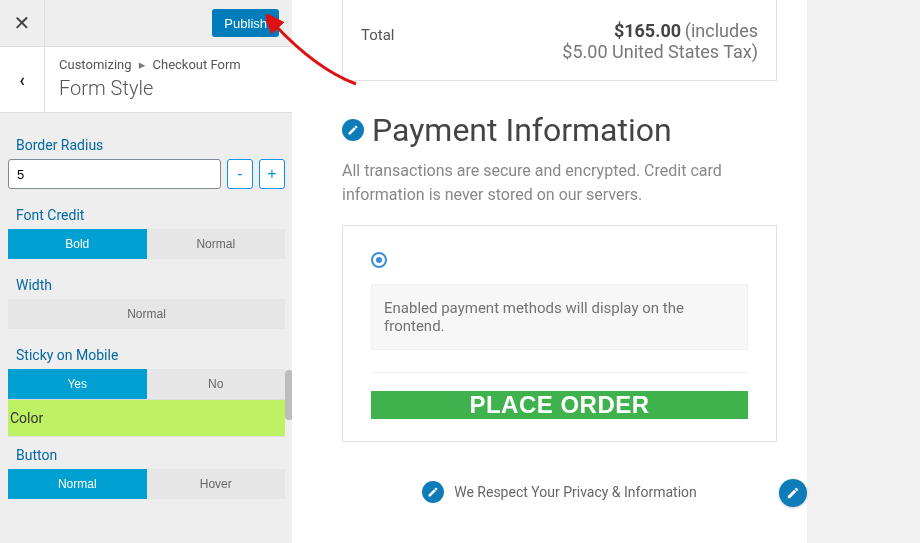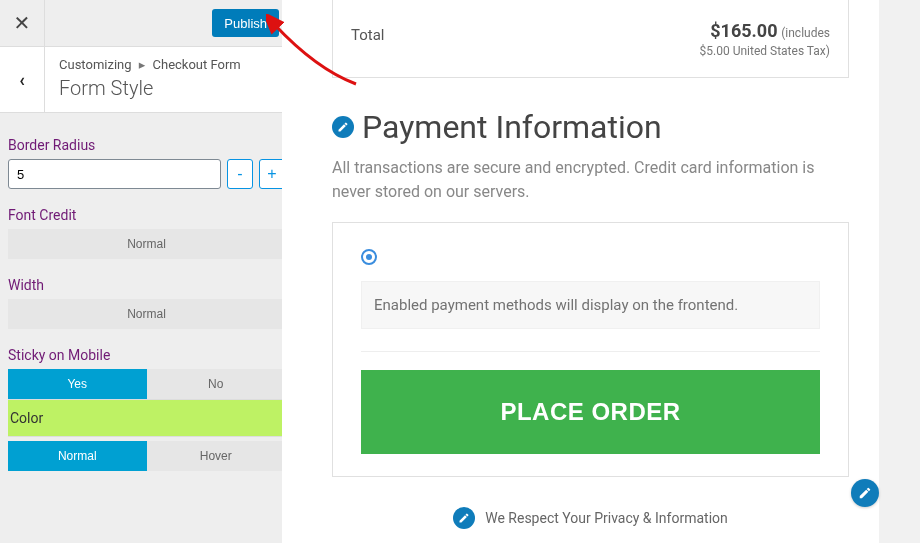--- a/index.html
+++ b/index.html
@@ -147,9 +147,9 @@
 }
 .preview {
   position: absolute;
-  left: 282px;
+  left: 292px;
   top: 0;
-  width: 597px;
+  width: 515px;
   height: 543px;
   background: #fff;
   padding: 0 30px 0 50px;

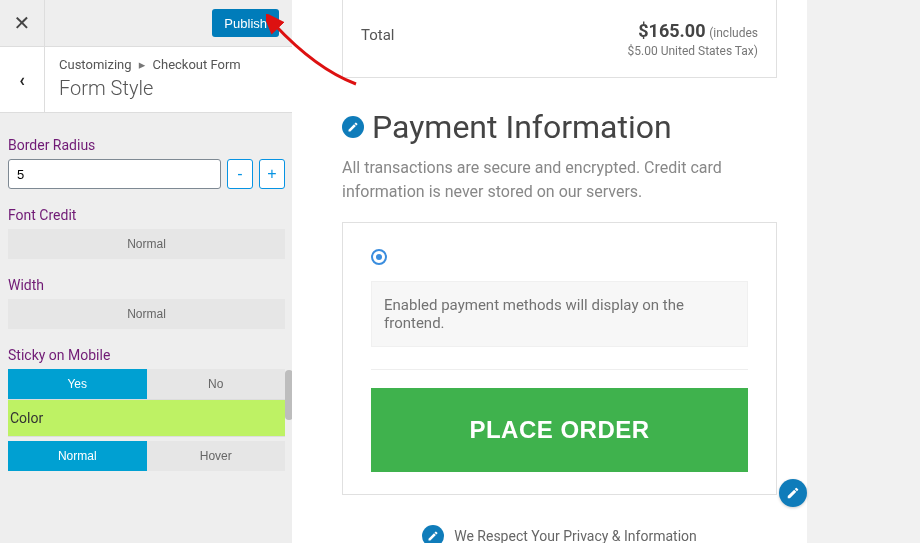--- a/index.html
+++ b/index.html
@@ -166,7 +166,7 @@
 .total-label { font-size: 15px; color: #555; padding-top: 6px;}
 .total-right { text-align: right; font-size: 15px; color:#666;}
 .total-amount { font-size: 18px; font-weight: 700; color: #444; }
-.total-note { font-size: 12px; color: #777; text-align: right; }
+.total-note { font-size: 18px; color: #777; text-align: right; }
 .heading-row { display: flex; align-items: center; gap: 6px; }
 h2.section-h {
   font-size: 32px;

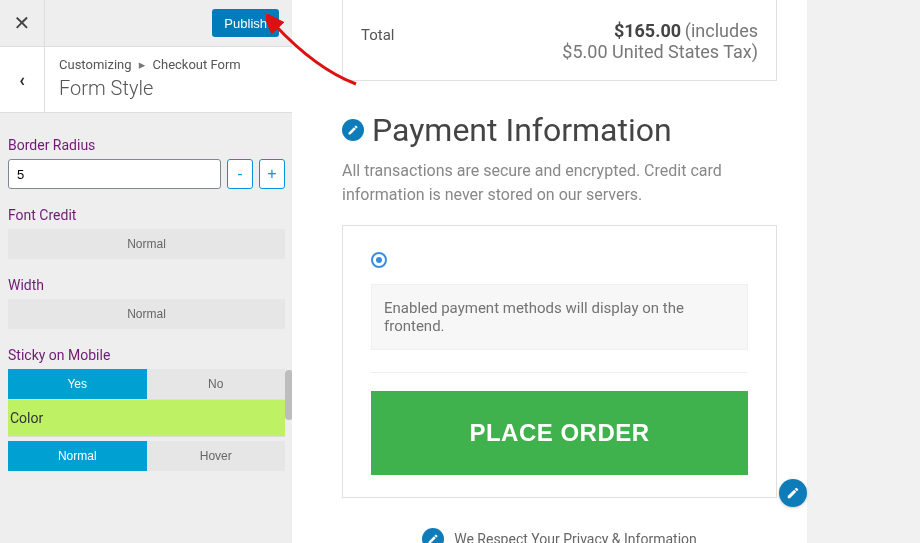--- a/index.html
+++ b/index.html
@@ -89,8 +89,8 @@
 }
 .field-label {
   font-size: 14px;
-  color: #701a75;
-  margin: 18px 0 6px;
+  color: #0369a1;
+  margin: 18px 8px 6px;
 }
 .num-row { display: flex; gap: 6px; }
 .num-input {

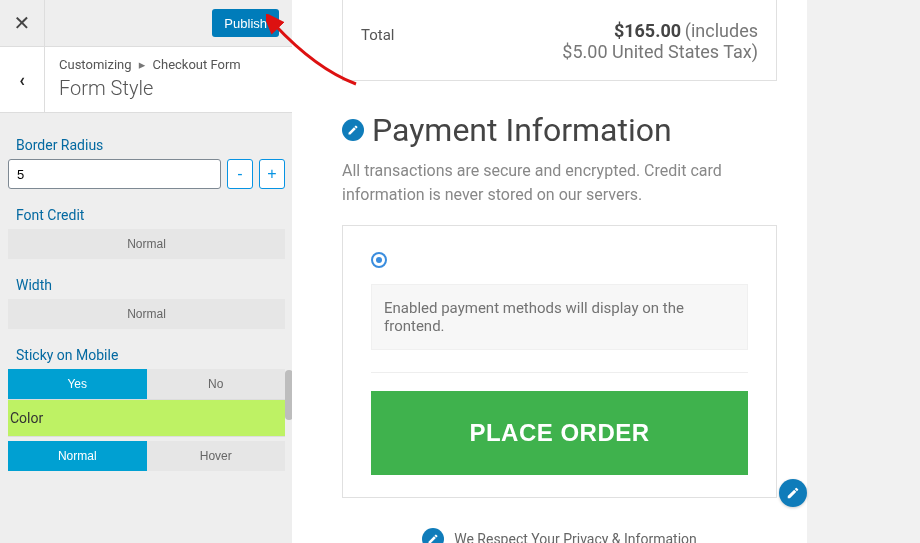--- a/index.html
+++ b/index.html
@@ -298,6 +298,7 @@
 
     <div class="field-label">Font Credit</div>
     <div class="toggle-row">
+      <button class="toggle-btn active">Bold</button>
       <button class="toggle-btn">Normal</button>
     </div>
 

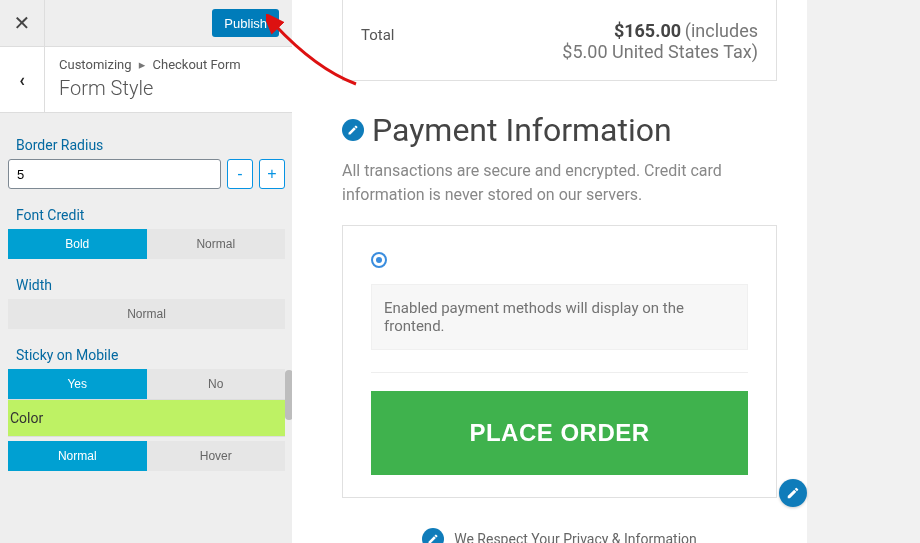--- a/index.html
+++ b/index.html
@@ -228,7 +228,7 @@
   border: none;
   font-size: 24px;
   font-weight: 700;
-  padding: 28px 0;
+  padding: 0 0;
   cursor: pointer;
   letter-spacing: 0.5px;
 }

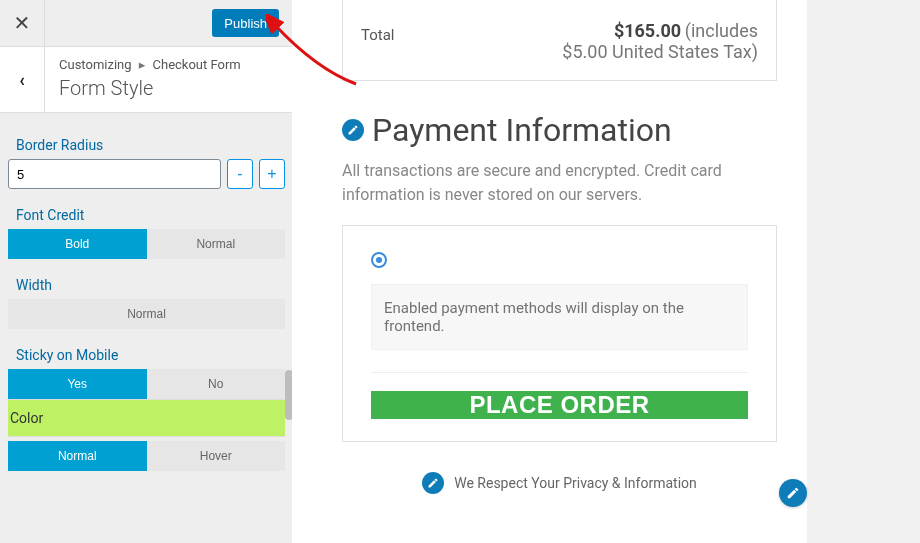--- a/index.html
+++ b/index.html
@@ -315,6 +315,7 @@
 
     <div class="group-heading">Color</div>
 
+    <div class="field-label" style="margin-top:10px">Button</div>
     <div class="toggle-row">
       <button class="toggle-btn active">Normal</button>
       <button class="toggle-btn">Hover</button>

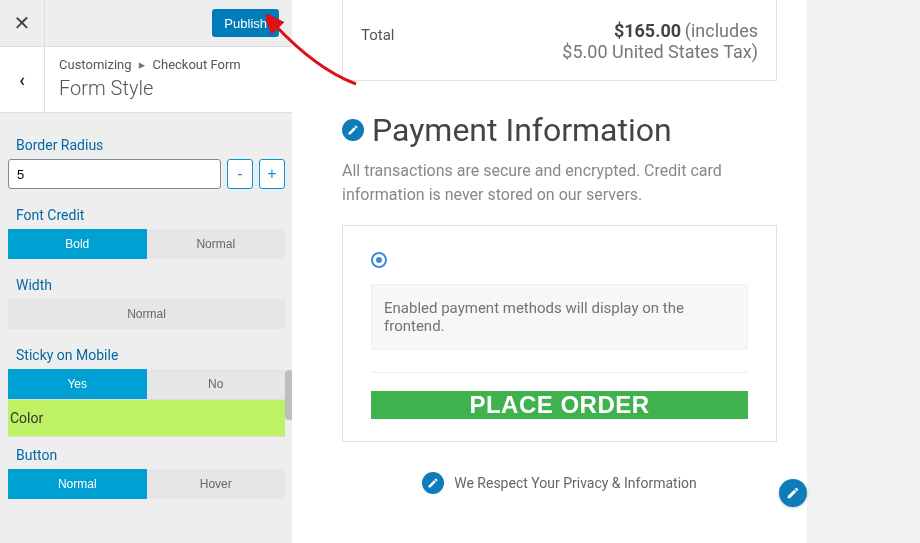--- a/index.html
+++ b/index.html
@@ -239,7 +239,7 @@
   gap: 8px;
   color: #666;
   font-size: 14px;
-  margin-top: 30px;
+  margin-top: 39px;
 }
 .fab {
   position: absolute;

